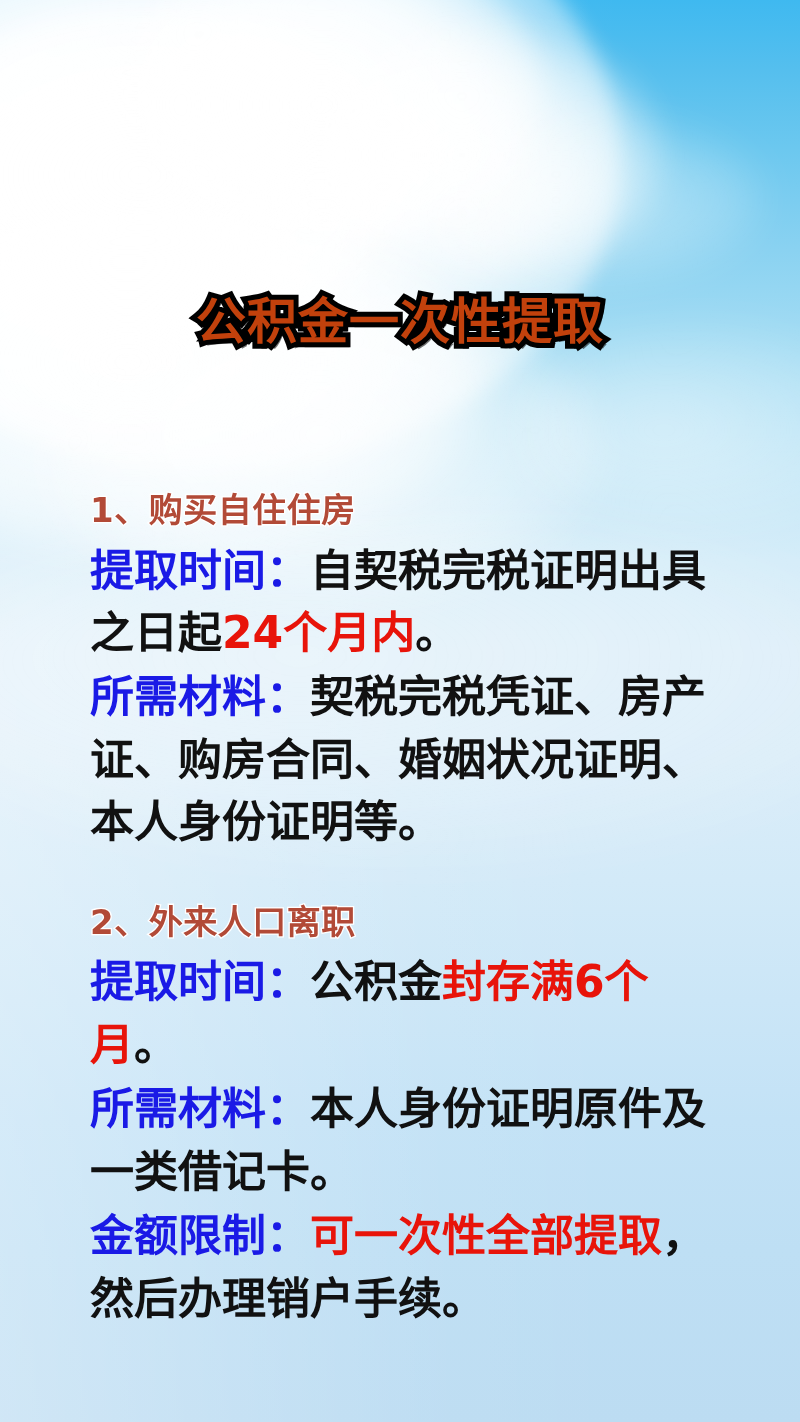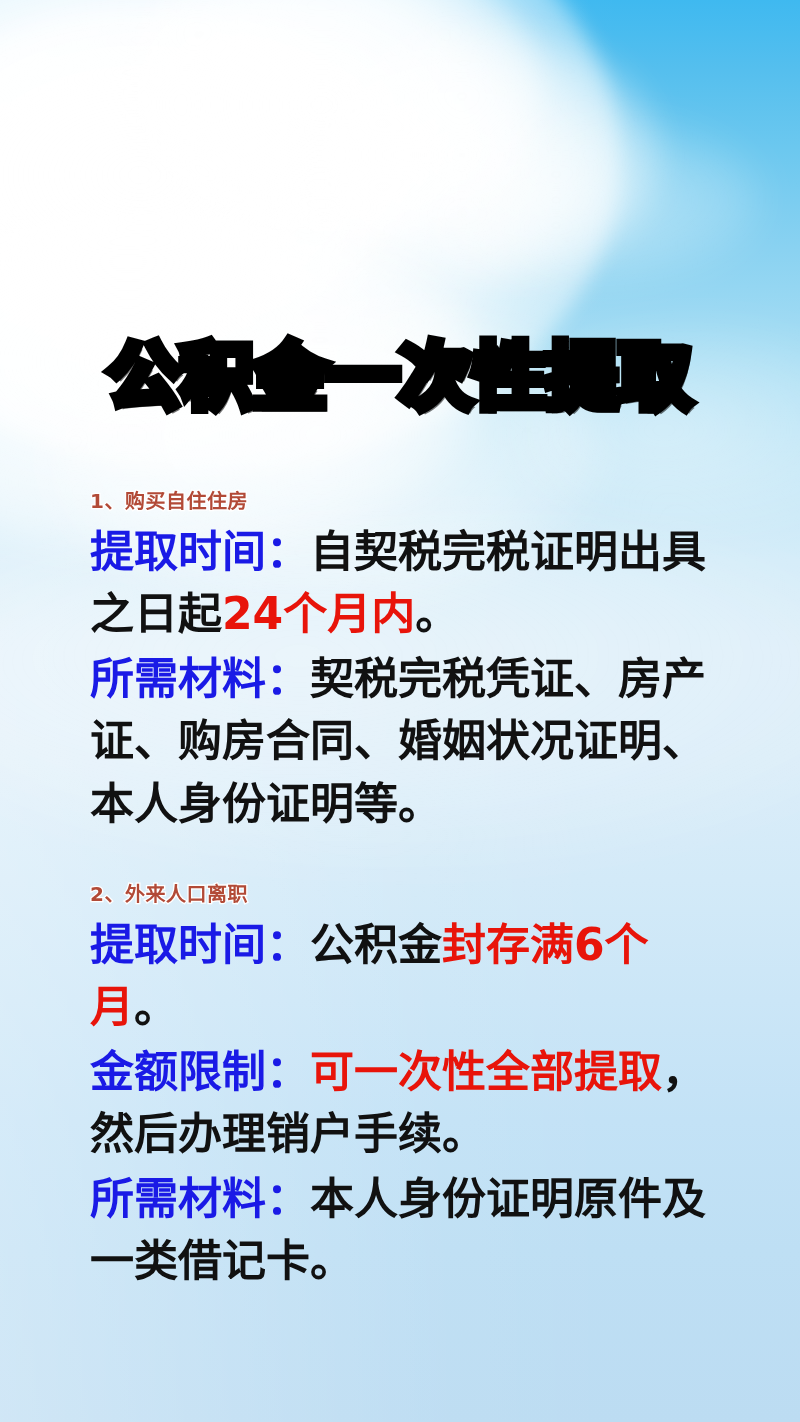--- a/index.html
+++ b/index.html
@@ -180,17 +180,16 @@
   .poster-title {
     display: inline-block;
     font-family: "DejaVu Sans", "Liberation Sans", sans-serif;
-    font-size: 72px;
+    font-size: 50px;
     font-weight: 700;
     line-height: 1.06;
-    color: #000000;
+    color: #c2410c;
     letter-spacing: 1px;
     -webkit-text-stroke: 10px #000000;
     paint-order: stroke fill;
     text-shadow:
        4px 5px 0 rgba(0,0,0,0.55);
     white-space: nowrap;
-    margin-top: 43px;
   }
 
   

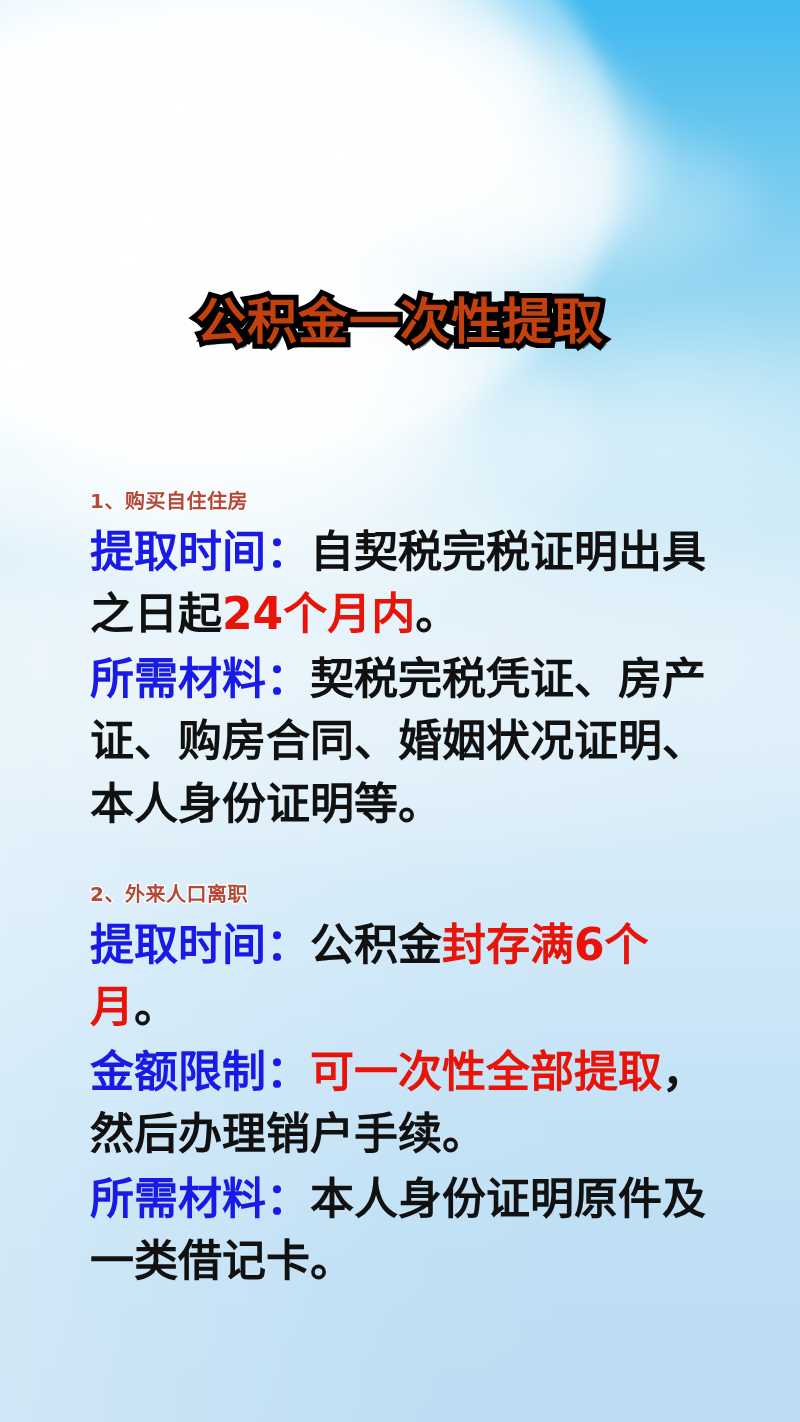--- a/index.html
+++ b/index.html
@@ -205,7 +205,7 @@
 
   .sec-heading {
     font-family: "DejaVu Sans", "Liberation Sans", sans-serif;
-    font-size: 20px;
+    font-size: 34px;
     font-weight: 700;
     color: #B24A37;
     line-height: 1.34;

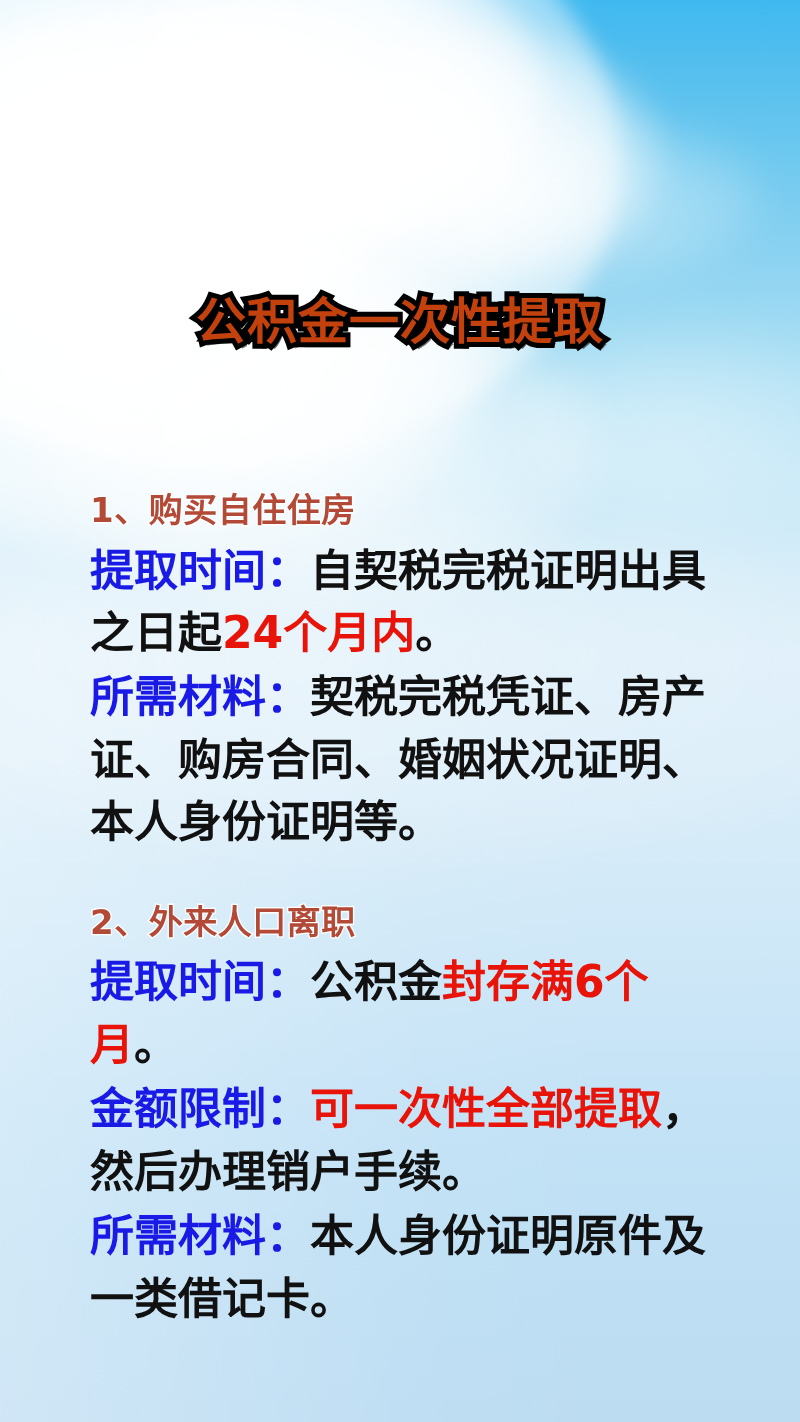--- a/index.html
+++ b/index.html
@@ -272,8 +272,8 @@
         <div class="section">
           <div class="sec-heading">2、外来人口离职</div>
           <div class="sec-line"><span class="lbl">提取时间：</span><span class="blk">公积金</span><span class="hi">封存满6个月</span><span class="blk">。</span></div>
+          <div class="sec-line"><span class="lbl">所需材料：</span><span class="blk">本人身份证明原件及一类借记卡。</span></div>
           <div class="sec-line"><span class="lbl">金额限制：</span><span class="hi">可一次性全部提取</span><span class="blk">，然后办理销户手续。</span></div>
-          <div class="sec-line"><span class="lbl">所需材料：</span><span class="blk">本人身份证明原件及一类借记卡。</span></div>
         </div>
       </div>
 

